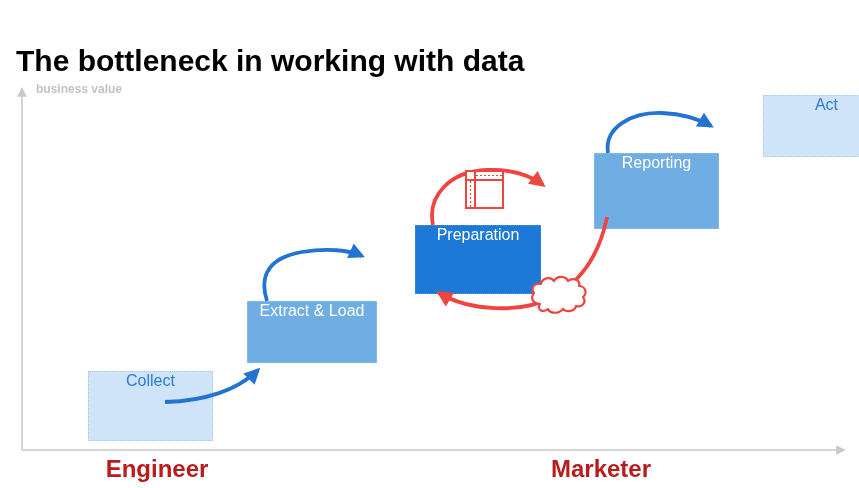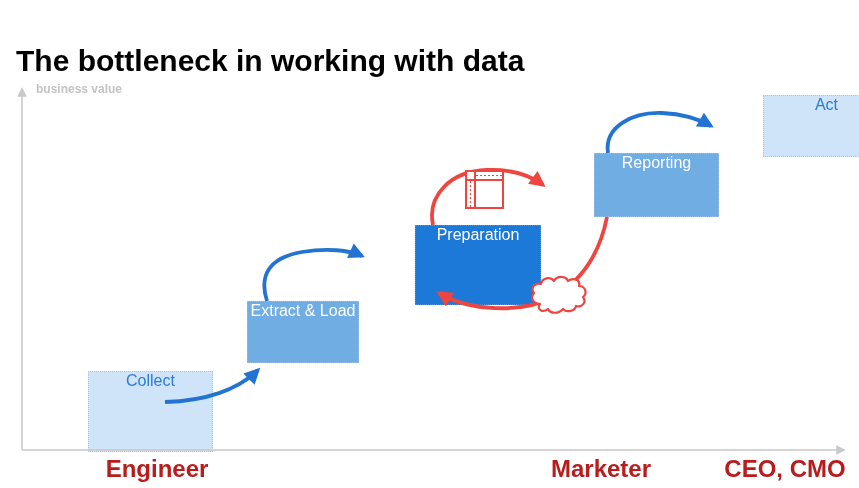--- a/index.html
+++ b/index.html
@@ -31,7 +31,7 @@
   .node-collect      { left: 40px;  top: 371px; width: 125px; height: 81px; background: #cfe4f8; color: #2b7cd6; border: 1px dotted #a5c9ec; }
   .node-extract-load { left: 199px; top: 301px; width: 112px; height: 62px; background: #6fade2; color: #ffffff; border: 1px dotted #93c0ea; }
   .node-preparation  { left: 367px; top: 225px; width: 126px; height: 80px; background: #1d79d8; color: #ffffff; border: 1px dotted #4a90dd; }
-  .node-reporting    { left: 546px; top: 153px; width: 125px; height: 64px; background: #6fade2; color: #ffffff; border: 1px dotted #93c0ea; }
+  .node-reporting    { left: 546px; top: 153px; width: 125px; height: 76px; background: #6fade2; color: #ffffff; border: 1px dotted #93c0ea; }
   .node-act          { left: 715px; top: 95px;  width: 127px; height: 62px; background: #cfe4f8; color: #2b7cd6; border: 1px dotted #a5c9ec; }
 
   .overlay { position: absolute; left: 0; top: 0; width: 859px; height: 488px; pointer-events: none; }

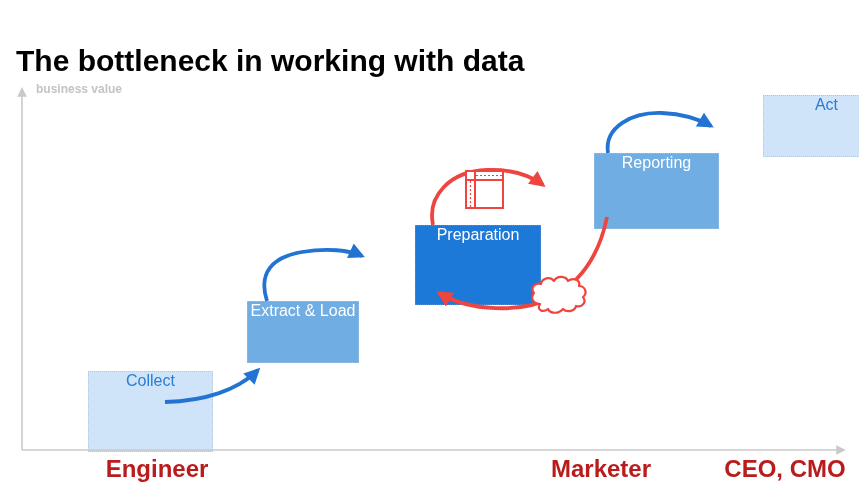--- a/index.html
+++ b/index.html
@@ -30,7 +30,7 @@
   }
   .node-collect      { left: 40px;  top: 371px; width: 125px; height: 81px; background: #cfe4f8; color: #2b7cd6; border: 1px dotted #a5c9ec; }
   .node-extract-load { left: 199px; top: 301px; width: 112px; height: 62px; background: #6fade2; color: #ffffff; border: 1px dotted #93c0ea; }
-  .node-preparation  { left: 367px; top: 225px; width: 126px; height: 80px; background: #1d79d8; color: #ffffff; border: 1px dotted #4a90dd; }
+  .node-preparation  { left: 367px; top: 225px; width: 126px; height: 69px; background: #1d79d8; color: #ffffff; border: 1px dotted #4a90dd; }
   .node-reporting    { left: 546px; top: 153px; width: 125px; height: 76px; background: #6fade2; color: #ffffff; border: 1px dotted #93c0ea; }
   .node-act          { left: 715px; top: 95px;  width: 127px; height: 62px; background: #cfe4f8; color: #2b7cd6; border: 1px dotted #a5c9ec; }
 

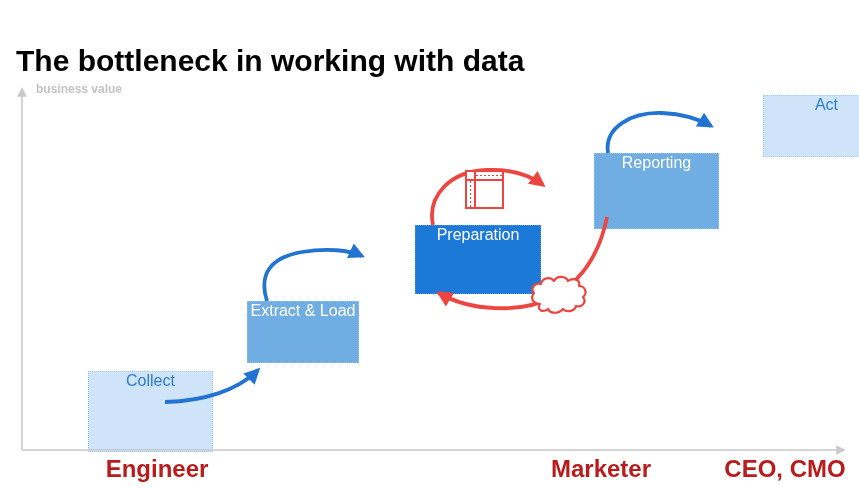--- a/index.html
+++ b/index.html
@@ -29,7 +29,7 @@
     font-size: 16px; text-align: center; box-sizing: border-box; margin-left: 48px;
   }
   .node-collect      { left: 40px;  top: 371px; width: 125px; height: 81px; background: #cfe4f8; color: #2b7cd6; border: 1px dotted #a5c9ec; }
-  .node-extract-load { left: 199px; top: 301px; width: 112px; height: 62px; background: #6fade2; color: #ffffff; border: 1px dotted #93c0ea; }
+  .node-extract-load { left: 199px; top: 301px; width: 130px; height: 62px; background: #6fade2; color: #ffffff; border: 1px dotted #93c0ea; }
   .node-preparation  { left: 367px; top: 225px; width: 126px; height: 69px; background: #1d79d8; color: #ffffff; border: 1px dotted #4a90dd; }
   .node-reporting    { left: 546px; top: 153px; width: 125px; height: 76px; background: #6fade2; color: #ffffff; border: 1px dotted #93c0ea; }
   .node-act          { left: 715px; top: 95px;  width: 127px; height: 62px; background: #cfe4f8; color: #2b7cd6; border: 1px dotted #a5c9ec; }

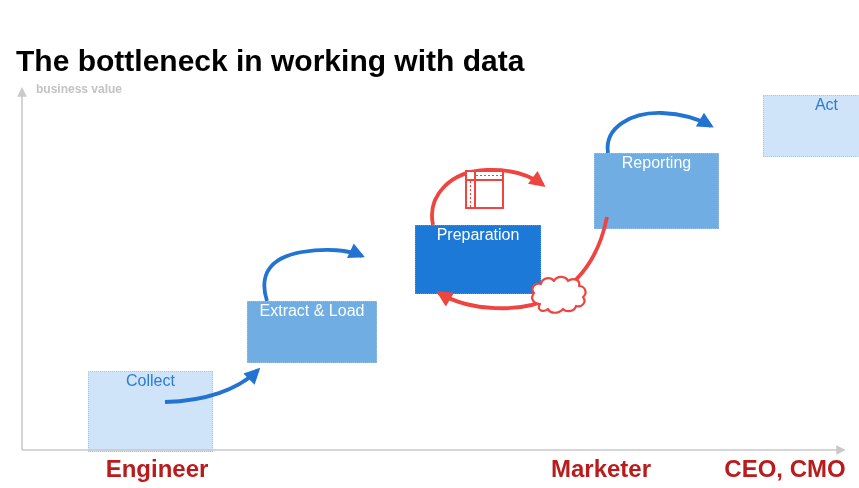--- a/index.html
+++ b/index.html
@@ -28,7 +28,7 @@
     position: absolute; display: flex; align-items: flex-start; justify-content: center;
     font-size: 16px; text-align: center; box-sizing: border-box; margin-left: 48px;
   }
-  .node-collect      { left: 40px;  top: 371px; width: 125px; height: 81px; background: #cfe4f8; color: #2b7cd6; border: 1px dotted #a5c9ec; }
+  .node-collect      { left: 40px;  top: 371px; width: 125px; height: 70px; background: #cfe4f8; color: #2b7cd6; border: 1px dotted #a5c9ec; }
   .node-extract-load { left: 199px; top: 301px; width: 130px; height: 62px; background: #6fade2; color: #ffffff; border: 1px dotted #93c0ea; }
   .node-preparation  { left: 367px; top: 225px; width: 126px; height: 69px; background: #1d79d8; color: #ffffff; border: 1px dotted #4a90dd; }
   .node-reporting    { left: 546px; top: 153px; width: 125px; height: 76px; background: #6fade2; color: #ffffff; border: 1px dotted #93c0ea; }

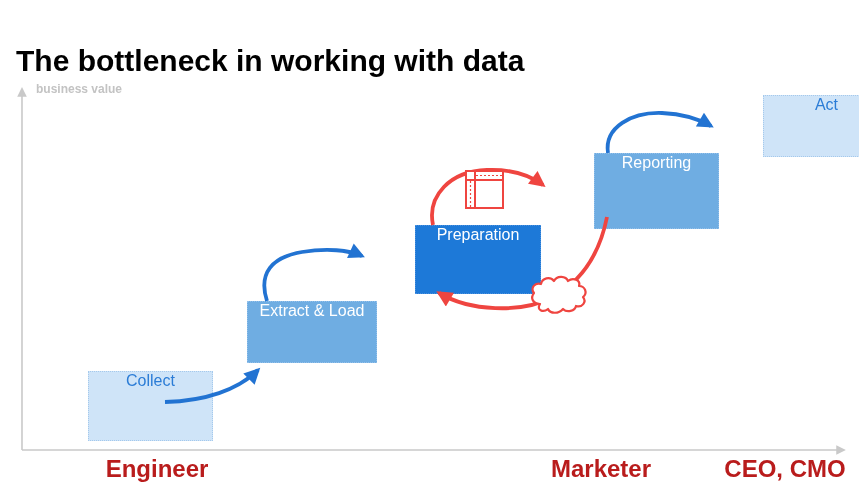--- a/index.html
+++ b/index.html
@@ -47,7 +47,6 @@
 
   <span class="x-label engineer">Engineer</span>
   <span class="x-label marketer">Marketer</span>
-  <span class="x-label ceo-cmo">CEO, CMO</span>
 
   <div class="node node-collect">
     <span>Collect</span>

